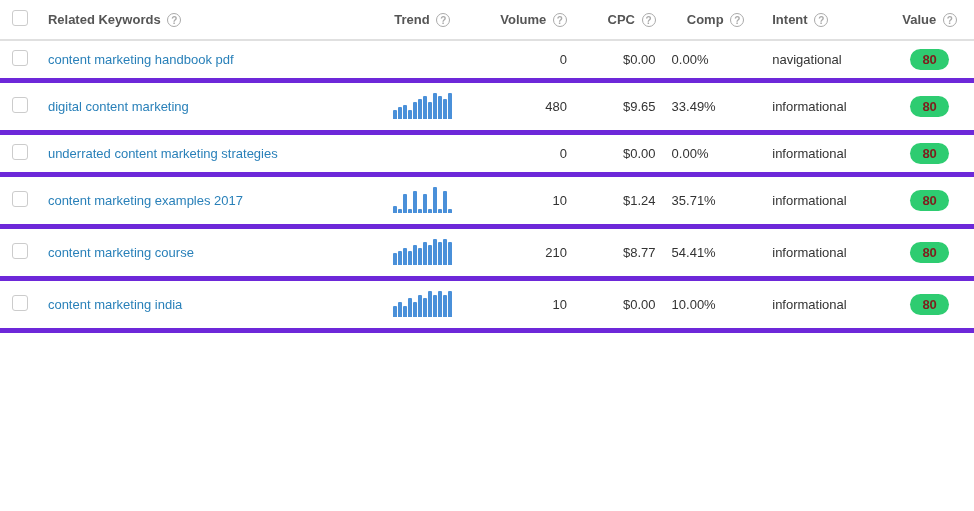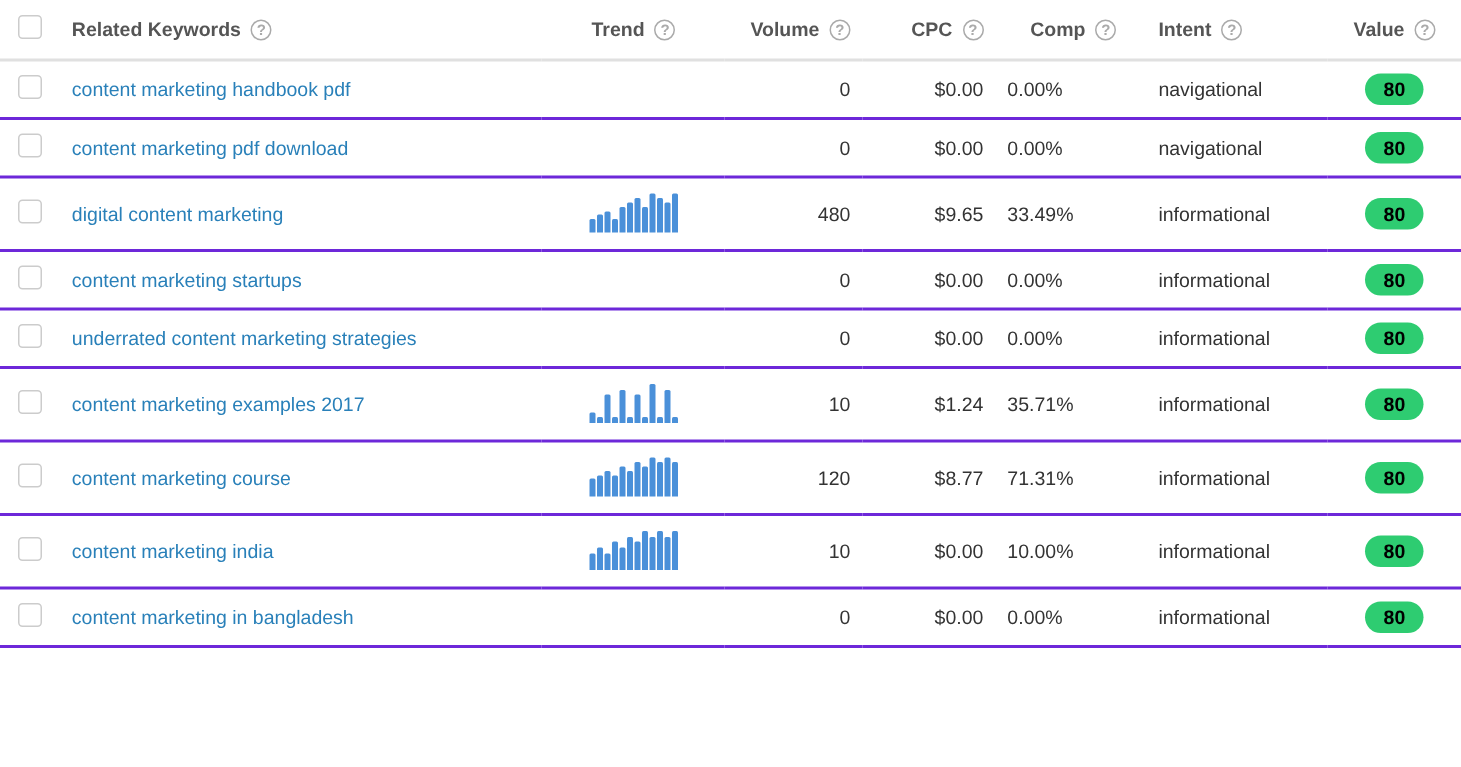--- a/index.html
+++ b/index.html
@@ -43,7 +43,7 @@
       vertical-align: middle;
     }
     tbody tr {
-      border-bottom: 2px solid #6d28d9;
+      border-bottom: 5px solid #6d28d9;
     }
     tbody td {
       padding: 8px 8px;

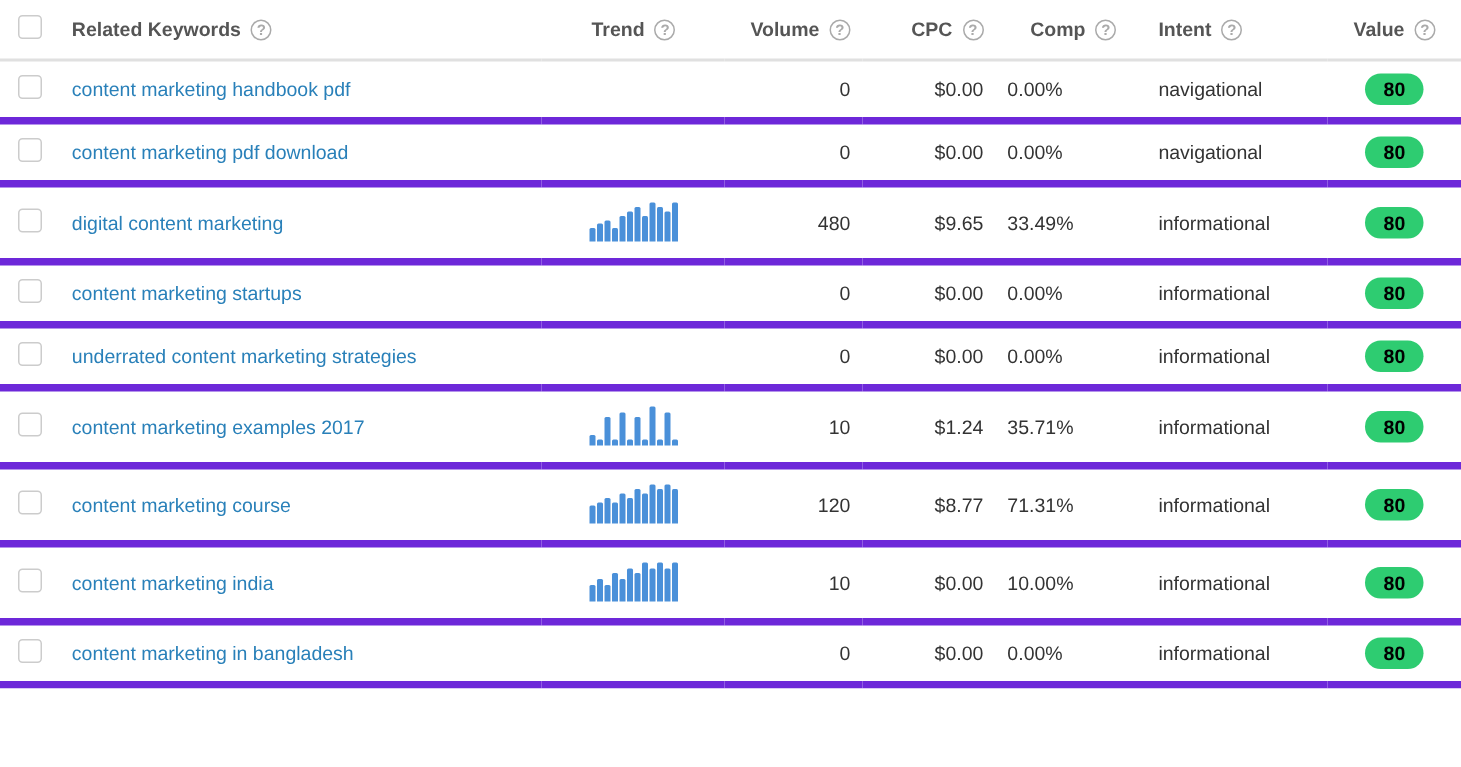--- a/index.html
+++ b/index.html
@@ -67,7 +67,7 @@
     }
     .value-badge {
       background: #2ecc71;
-      color: #000000;
+      color: #7f1d1d;
       border-radius: 12px;
       padding: 3px 12px;
       font-weight: bold;

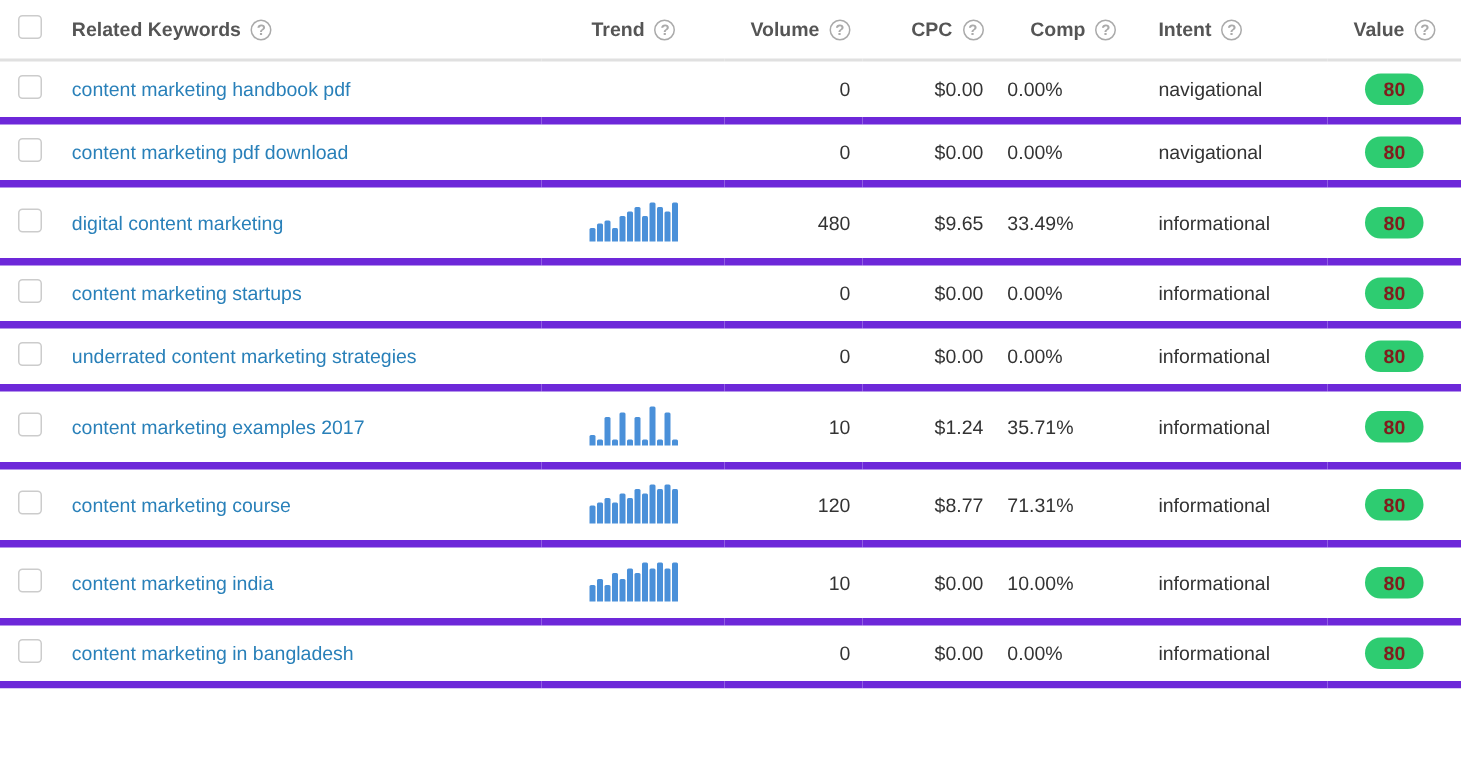--- a/index.html
+++ b/index.html
@@ -147,16 +147,6 @@
         </tr>
         <tr>
           <td class="col-check"><span class="checkbox"></span></td>
-          <td class="col-keyword"><span class="keyword-text">content marketing pdf download</span></td>
-          <td class="col-trend"></td>
-          <td class="col-volume">0</td>
-          <td class="col-cpc">$0.00</td>
-          <td class="col-comp">0.00%</td>
-          <td class="col-intent">navigational</td>
-          <td class="col-value"><span class="value-badge">80</span></td>
-        </tr>
-        <tr>
-          <td class="col-check"><span class="checkbox"></span></td>
           <td class="col-keyword"><span class="keyword-text">digital content marketing</span></td>
           <td class="col-trend"><div class="mini-chart">
               <div class="bar" style="height: 9px;"></div>

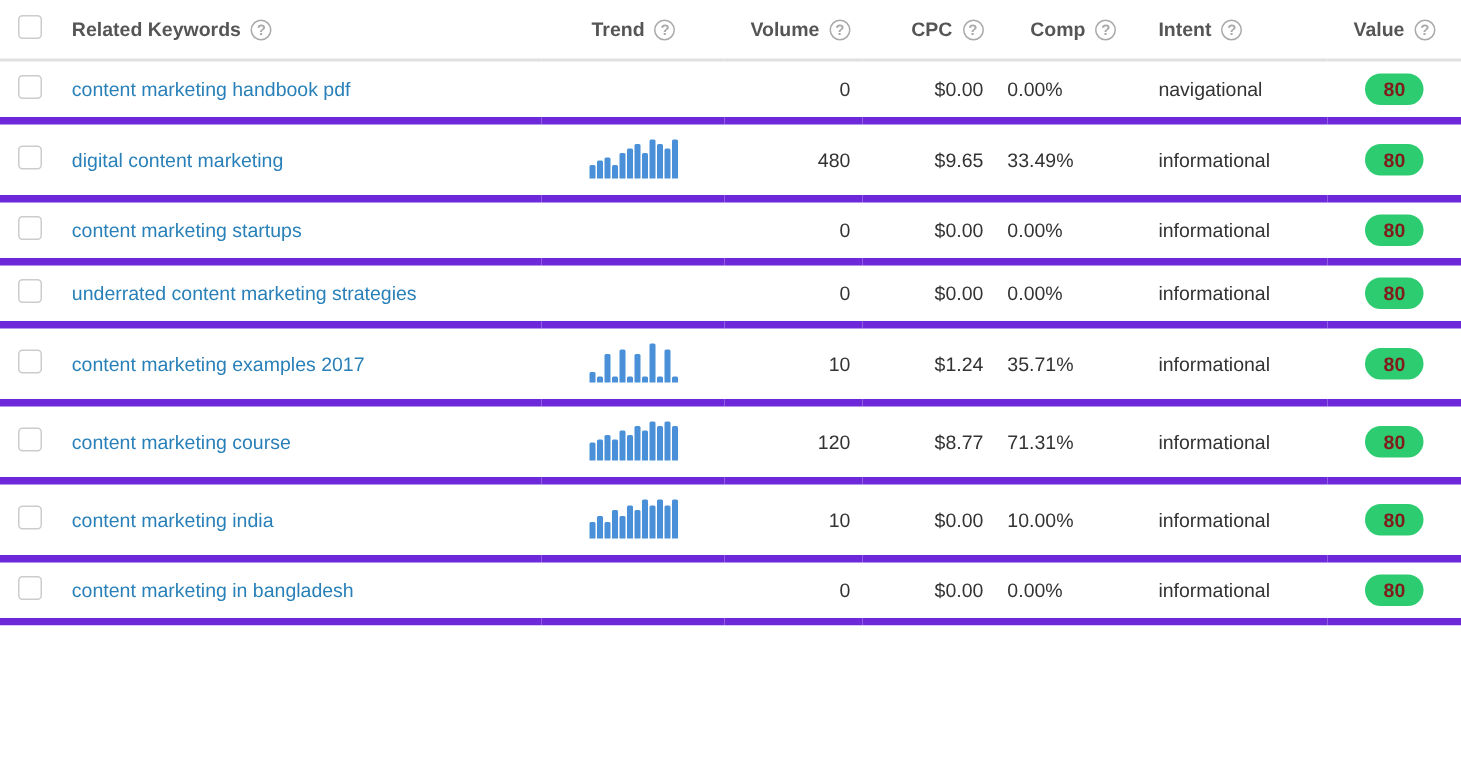--- a/index.html
+++ b/index.html
@@ -170,16 +170,6 @@
         </tr>
         <tr>
           <td class="col-check"><span class="checkbox"></span></td>
-          <td class="col-keyword"><span class="keyword-text">content marketing startups</span></td>
-          <td class="col-trend"></td>
-          <td class="col-volume">0</td>
-          <td class="col-cpc">$0.00</td>
-          <td class="col-comp">0.00%</td>
-          <td class="col-intent">informational</td>
-          <td class="col-value"><span class="value-badge">80</span></td>
-        </tr>
-        <tr>
-          <td class="col-check"><span class="checkbox"></span></td>
           <td class="col-keyword"><span class="keyword-text">underrated content marketing strategies</span></td>
           <td class="col-trend"></td>
           <td class="col-volume">0</td>

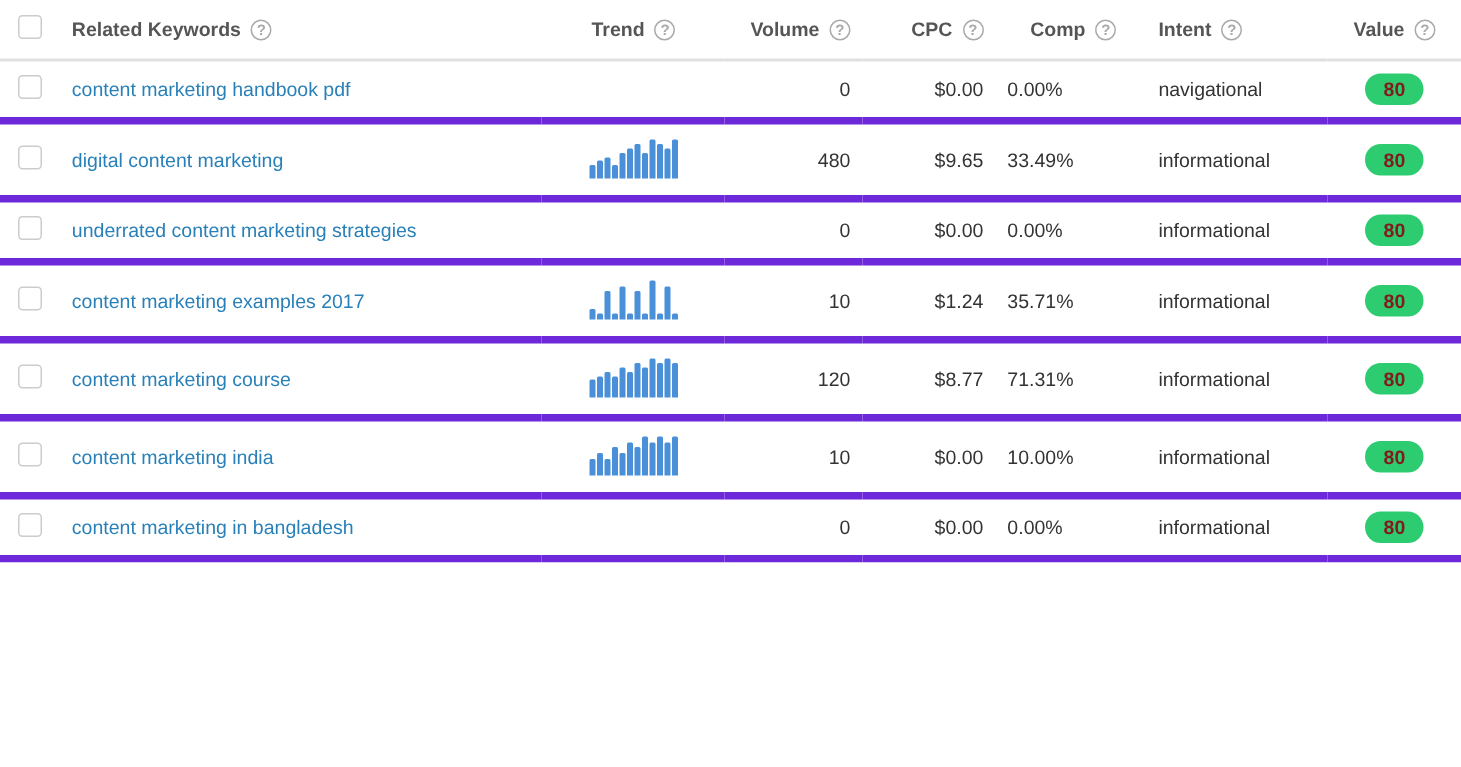--- a/index.html
+++ b/index.html
@@ -218,7 +218,7 @@
               <div class="bar" style="height: 26px;"></div>
               <div class="bar" style="height: 23px;"></div>
             </div></td>
-          <td class="col-volume">120</td>
+          <td class="col-volume">210</td>
           <td class="col-cpc">$8.77</td>
           <td class="col-comp">71.31%</td>
           <td class="col-intent">informational</td>

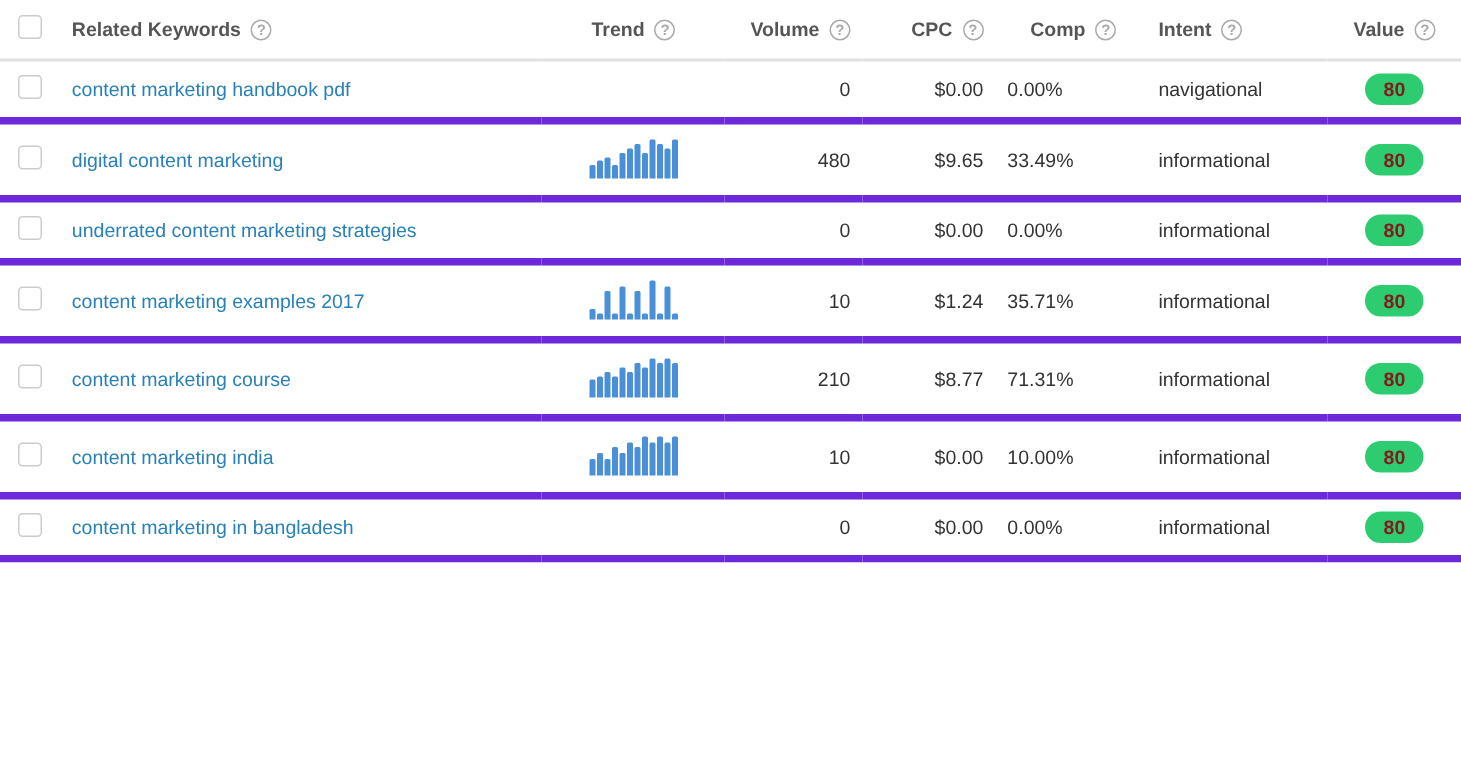--- a/index.html
+++ b/index.html
@@ -220,7 +220,7 @@
             </div></td>
           <td class="col-volume">210</td>
           <td class="col-cpc">$8.77</td>
-          <td class="col-comp">71.31%</td>
+          <td class="col-comp">54.41%</td>
           <td class="col-intent">informational</td>
           <td class="col-value"><span class="value-badge">80</span></td>
         </tr>

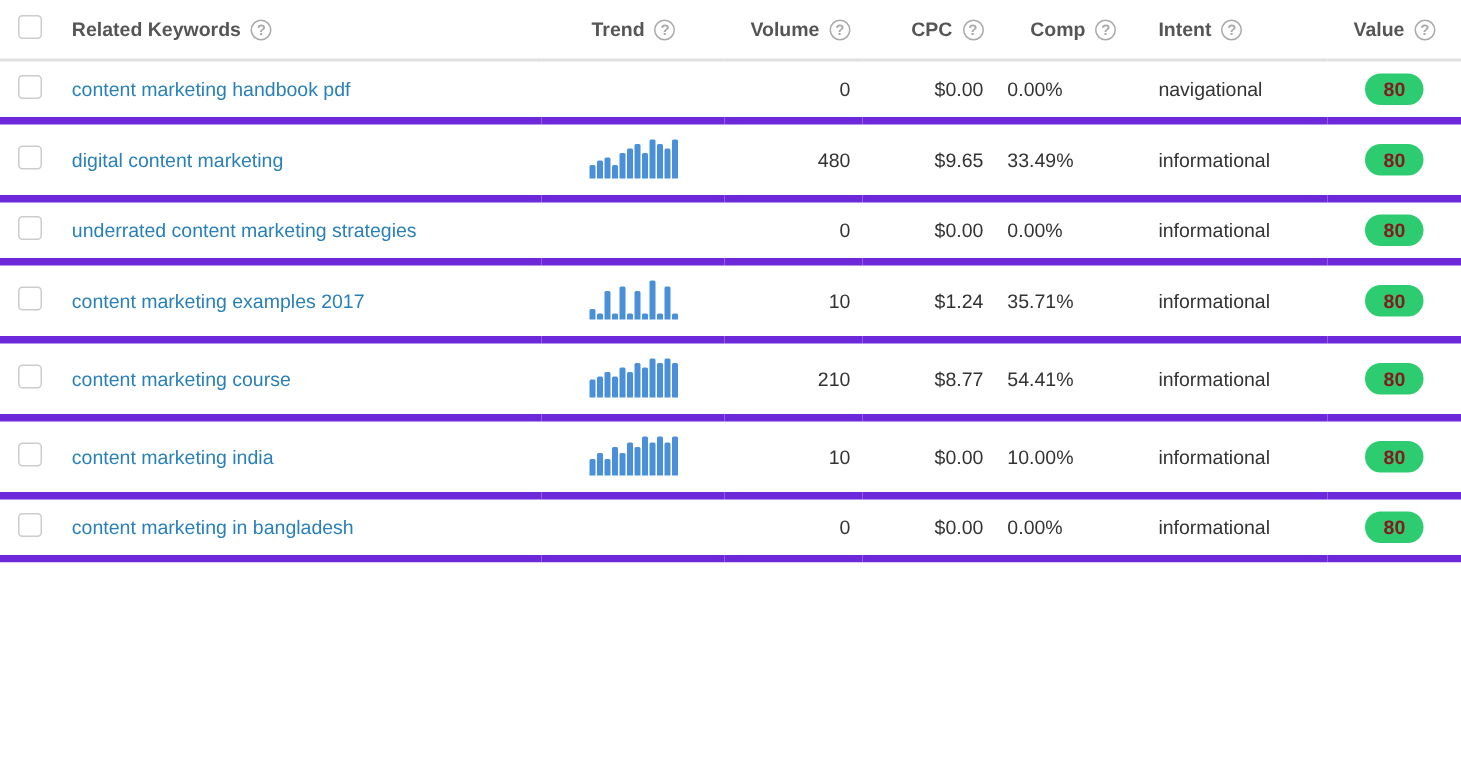--- a/index.html
+++ b/index.html
@@ -247,16 +247,6 @@
           <td class="col-intent">informational</td>
           <td class="col-value"><span class="value-badge">80</span></td>
         </tr>
-        <tr>
-          <td class="col-check"><span class="checkbox"></span></td>
-          <td class="col-keyword"><span class="keyword-text">content marketing in bangladesh</span></td>
-          <td class="col-trend"></td>
-          <td class="col-volume">0</td>
-          <td class="col-cpc">$0.00</td>
-          <td class="col-comp">0.00%</td>
-          <td class="col-intent">informational</td>
-          <td class="col-value"><span class="value-badge">80</span></td>
-        </tr>
       </tbody>
   </table>
 </div>

